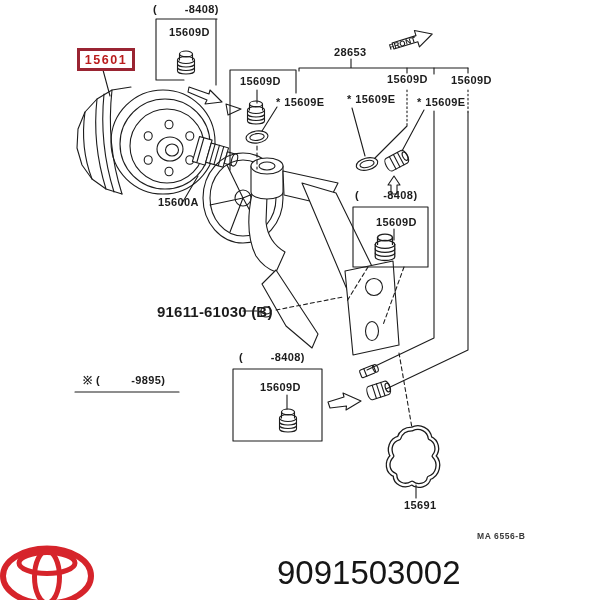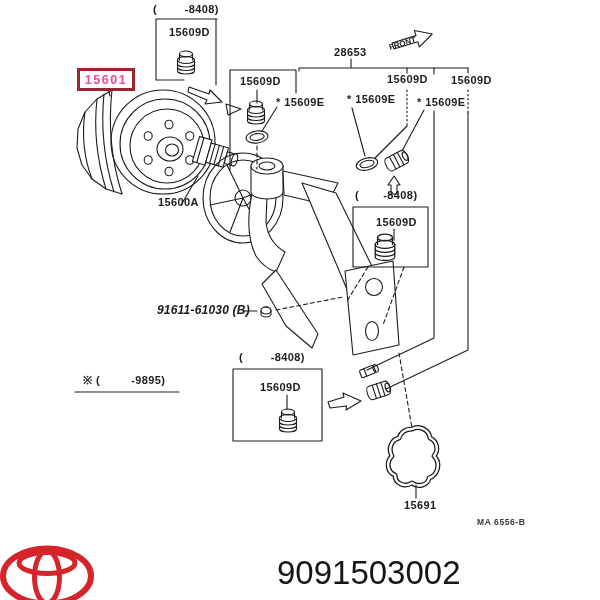--- a/index.html
+++ b/index.html
@@ -10,8 +10,8 @@
       letter-spacing:.4px;white-space:pre;line-height:1.1;padding-left:6px;}
   .pn.small{font-size:12px;letter-spacing:.2px;font-style:italic;}
   .tag{position:absolute;left:77px;top:48px;width:52px;height:17px;border:3px solid #9a2432;
-       background:#fff;color:#ec4899;font:700 12.5px "Liberation Sans",sans-serif;
-       display:flex;align-items:center;justify-content:center;letter-spacing:1.5px;margin-top:20px;}
+       background:#fff;color:#b91c1c;font:700 12.5px "Liberation Sans",sans-serif;
+       display:flex;align-items:center;justify-content:center;letter-spacing:1.5px;}
   .docref{position:absolute;left:477px;top:517px;font:700 8.5px "Liberation Sans",sans-serif;
           color:#3a3a3a;letter-spacing:.6px;}
   .footer-text{position:absolute;left:277px;top:556px;font:400 33px/1.05 "Liberation Sans",sans-serif;

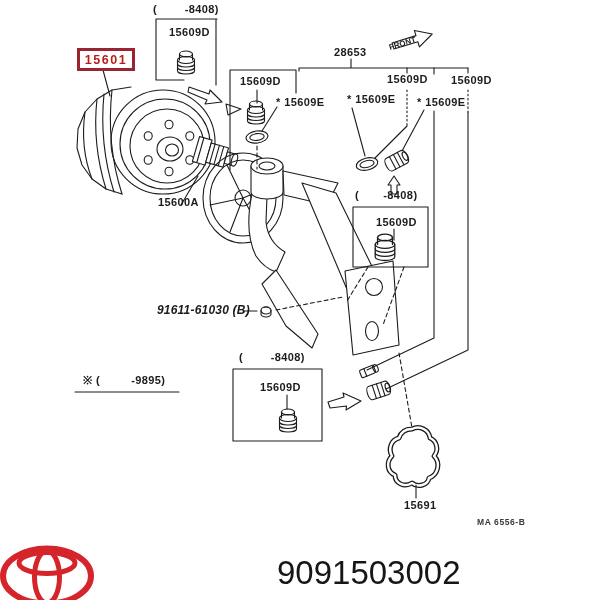--- a/index.html
+++ b/index.html
@@ -8,7 +8,7 @@
   svg{position:absolute;left:0;top:0;}
   .pn{position:absolute;font:600 11px "Liberation Sans",sans-serif;color:#1c1c1c;
       letter-spacing:.4px;white-space:pre;line-height:1.1;padding-left:6px;}
-  .pn.small{font-size:12px;letter-spacing:.2px;font-style:italic;}
+  .pn.small{font-size:15px;letter-spacing:.2px;}
   .tag{position:absolute;left:77px;top:48px;width:52px;height:17px;border:3px solid #9a2432;
        background:#fff;color:#b91c1c;font:700 12.5px "Liberation Sans",sans-serif;
        display:flex;align-items:center;justify-content:center;letter-spacing:1.5px;}

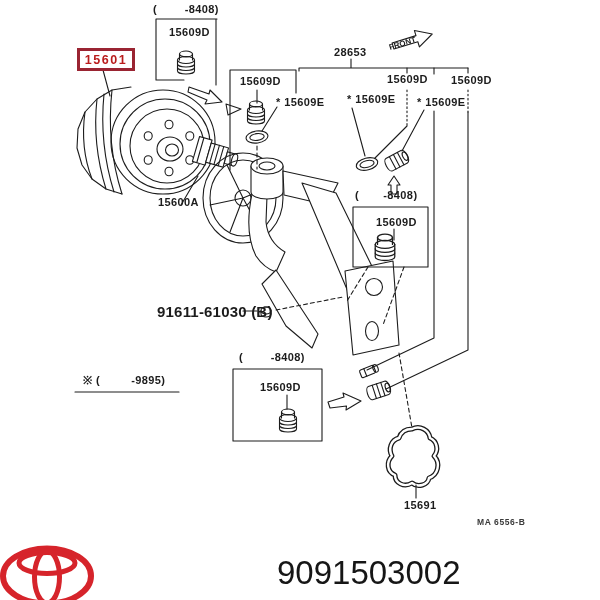--- a/index.html
+++ b/index.html
@@ -12,7 +12,7 @@
   .tag{position:absolute;left:77px;top:48px;width:52px;height:17px;border:3px solid #9a2432;
        background:#fff;color:#b91c1c;font:700 12.5px "Liberation Sans",sans-serif;
        display:flex;align-items:center;justify-content:center;letter-spacing:1.5px;}
-  .docref{position:absolute;left:477px;top:517px;font:700 8.5px "Liberation Sans",sans-serif;
+  .docref{position:absolute;left:477px;top:531px;font:700 8.5px "Liberation Sans",sans-serif;
           color:#3a3a3a;letter-spacing:.6px;}
   .footer-text{position:absolute;left:277px;top:556px;font:400 33px/1.05 "Liberation Sans",sans-serif;
                color:#161616;display:flex;gap:14px;}

